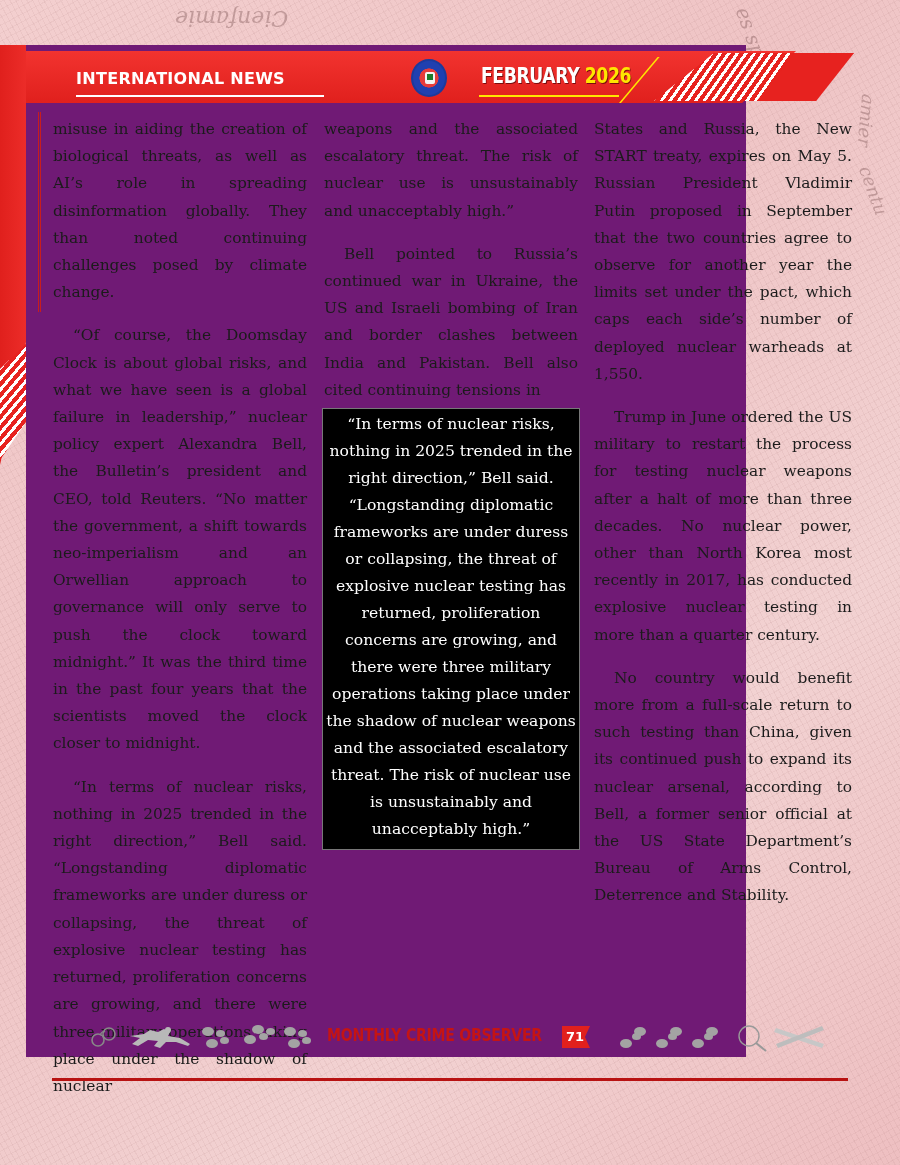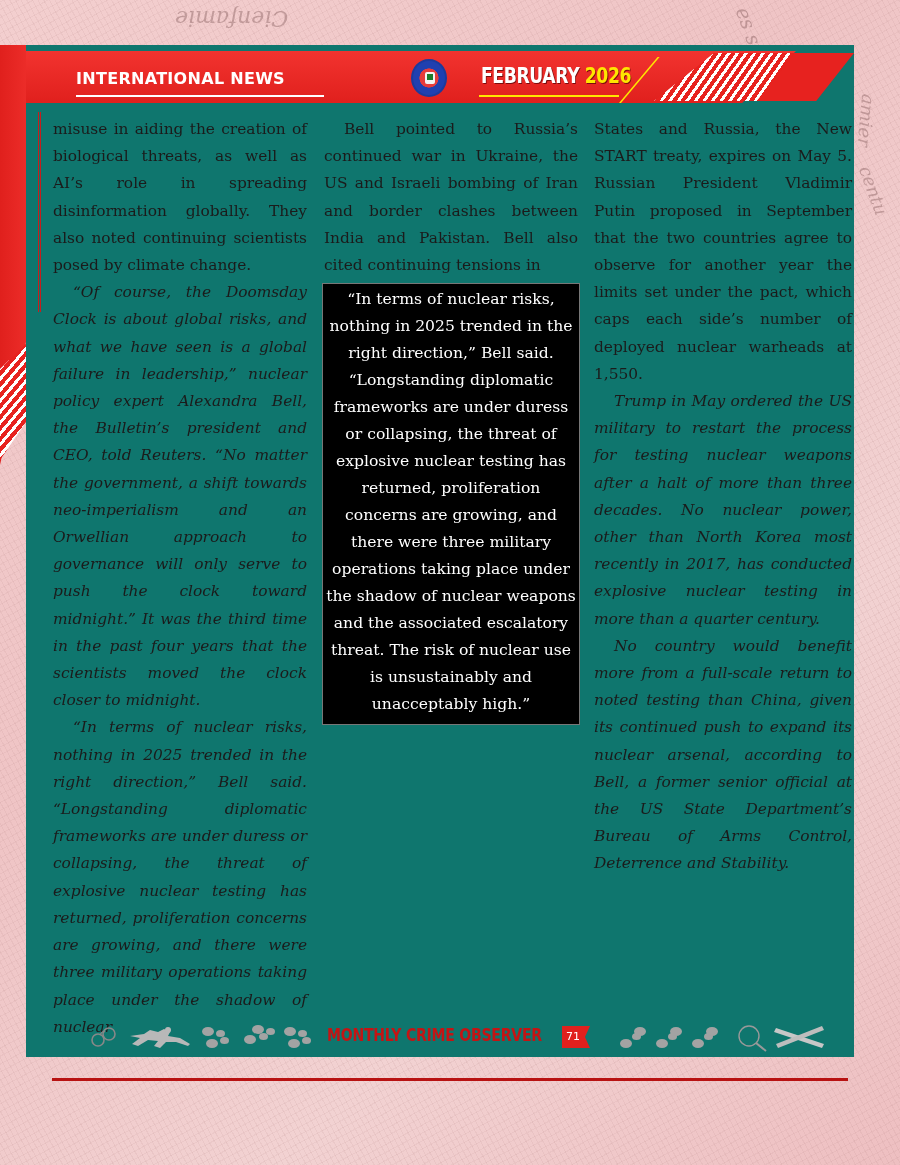--- a/index.html
+++ b/index.html
@@ -17,8 +17,8 @@
       font-family: "DejaVu Serif", serif; font-style: italic;
     }
     .page {
-      position: absolute; left: 26px; top: 45px; width: 828px; height: 1012px;
-      background: #0f766e;
+      position: absolute; left: 26px; top: 45px; width: 720px; height: 1012px;
+      background: #701a75;
     }
     
     .header {

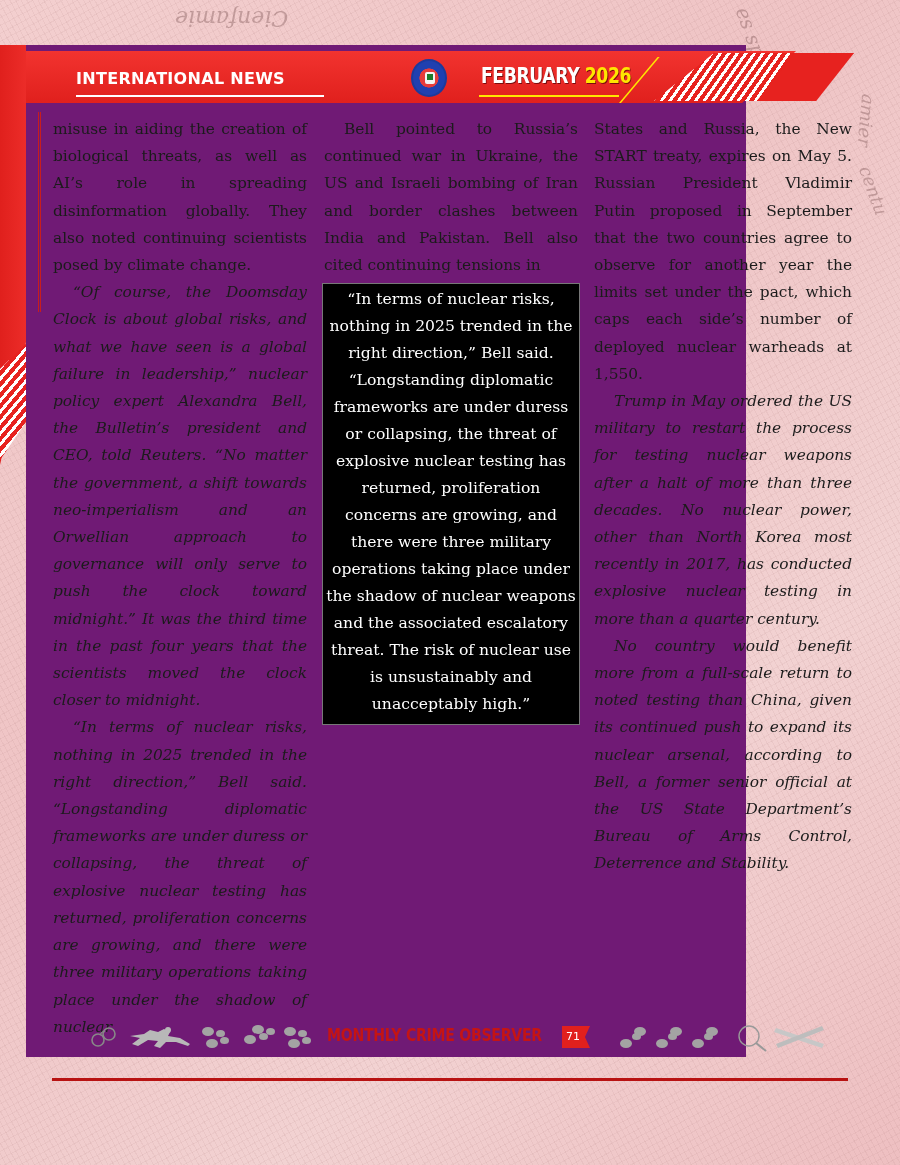--- a/index.html
+++ b/index.html
@@ -167,7 +167,7 @@
 <div class="content-border"></div>
 
 <div class="col col1">
-  <p>misuse in aiding the creation of biological threats, as well as AI’s role in spreading disinformation globally. They also noted continuing scientists posed by climate change.</p>
+  <p>misuse in aiding the creation of biological threats, as well as AI’s role in spreading disinformation globally. They than noted continuing challenges posed by climate change.</p>
   <p class="indent">“Of course, the Doomsday Clock is about global risks, and what we have seen is a global failure in leadership,” nuclear policy expert Alexandra Bell, the Bulletin’s president and CEO, told Reuters. “No matter the government, a shift towards neo-imperialism and an Orwellian approach to governance will only serve to push the clock toward midnight.” It was the third time in the past four years that the scientists moved the clock closer to midnight.</p>
   <p class="indent">“In terms of nuclear risks, nothing in 2025 trended in the right direction,” Bell said. “Longstanding diplomatic frameworks are under duress or collapsing, the threat of explosive nuclear testing has returned, proliferation concerns are growing, and there were three military operations taking place under the shadow of nuclear</p>
 </div>

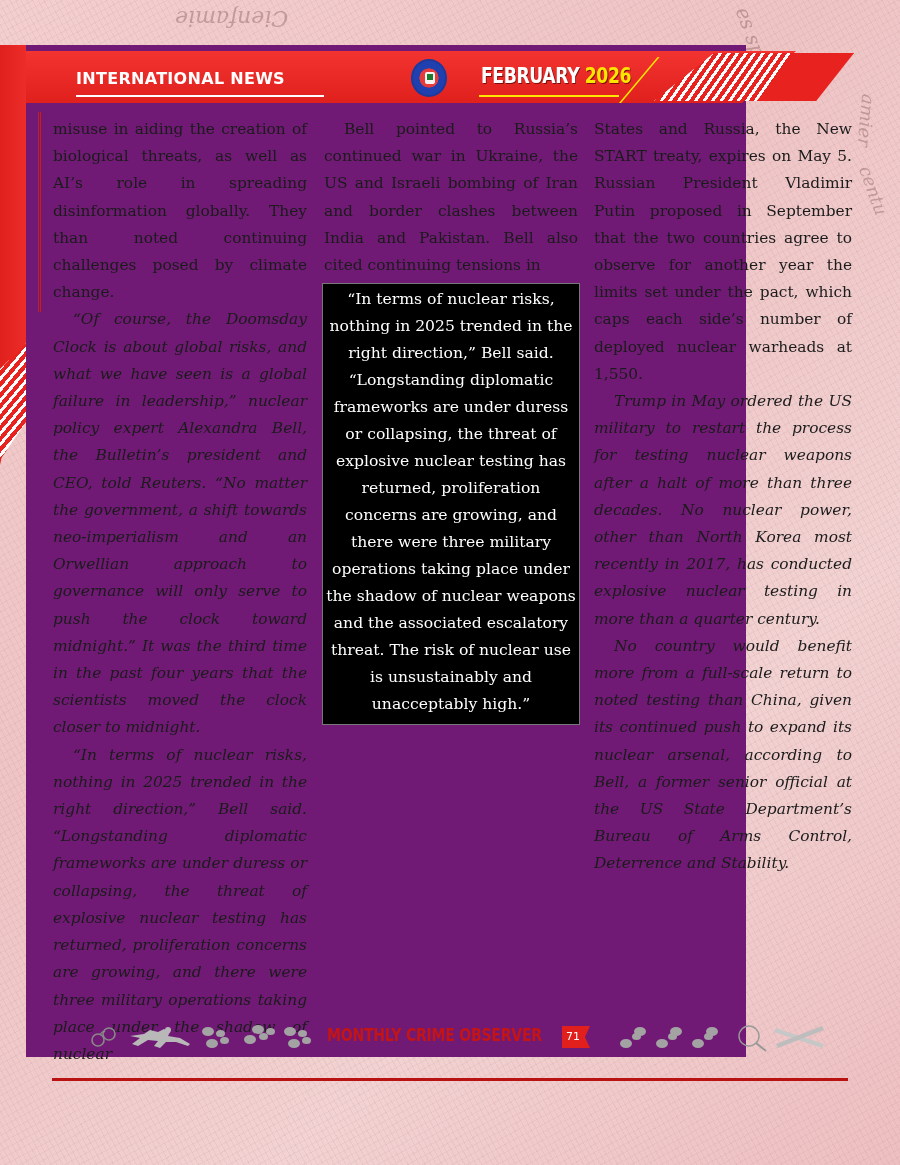--- a/index.html
+++ b/index.html
@@ -173,6 +173,7 @@
 </div>
 
 <div class="col col2">
+  <p>weapons and the associated escalatory threat. The risk of nuclear use is unsustainably and unacceptably high.”</p>
   <p class="indent">Bell pointed to Russia’s continued war in Ukraine, the US and Israeli bombing of Iran and border clashes between India and Pakistan. Bell also cited continuing tensions in</p>
   <div class="pullquote">“In terms of nuclear risks, nothing in 2025 trended in the right direction,” Bell said. “Longstanding diplomatic frameworks are under duress or collapsing, the threat of explosive nuclear testing has returned, proliferation concerns are growing, and there were three military operations taking place under the shadow of nuclear weapons and the associated escalatory threat. The risk of nuclear use is unsustainably and unacceptably high.”</div>
 </div>

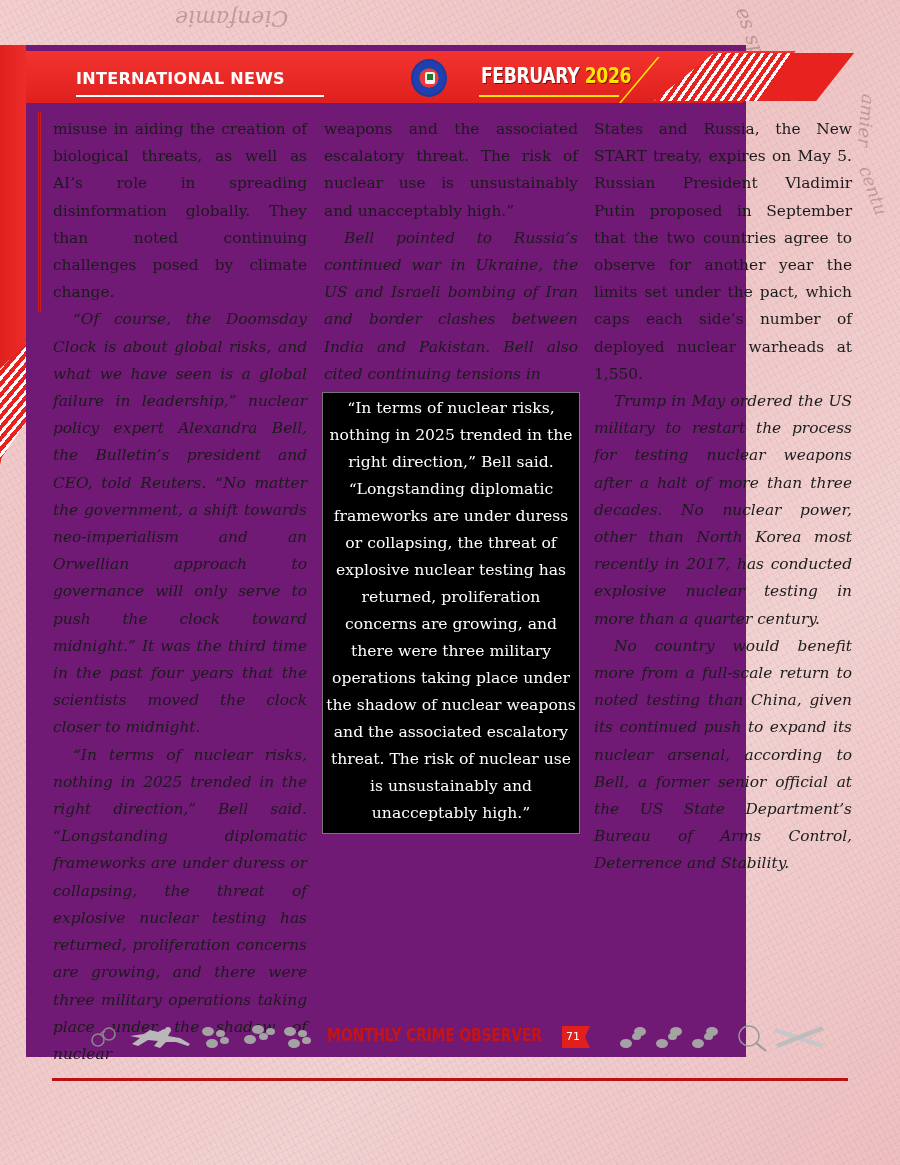--- a/index.html
+++ b/index.html
@@ -97,7 +97,7 @@
       text-align: justify;
     }
     .col p { margin: 0; }
-    .col p + p { margin-top: 0; font-style: italic; }
+    .col p + p { margin-top: 16px; }
     .col .indent { text-indent: 20px; }
     .col1 { left: 53px; width: 254px; }
     .col2 { left: 324px; width: 254px; }

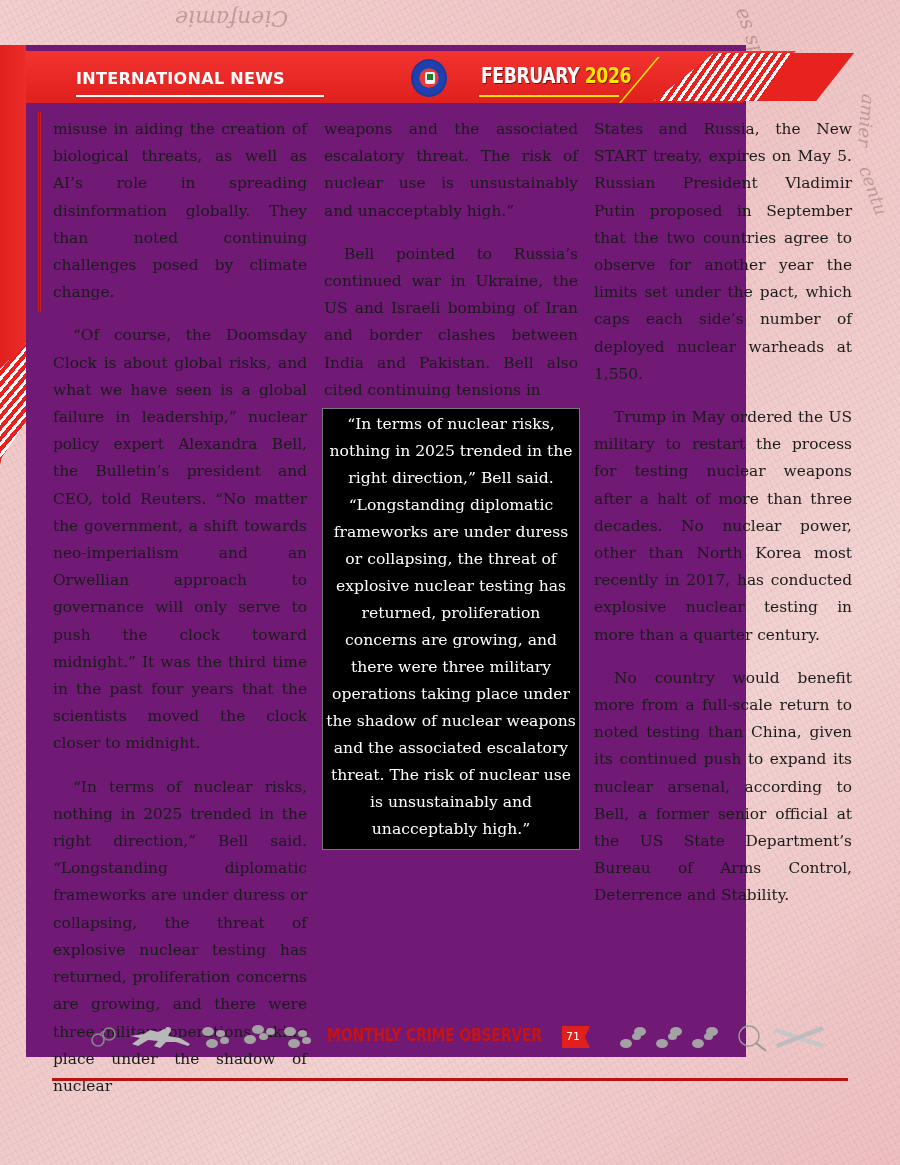--- a/index.html
+++ b/index.html
@@ -180,7 +180,7 @@
 
 <div class="col col3">
   <p>States and Russia, the New START treaty, expires on May 5. Russian President Vladimir Putin proposed in September that the two countries agree to observe for another year the limits set under the pact, which caps each side’s number of deployed nuclear warheads at 1,550.</p>
-  <p class="indent">Trump in May ordered the US military to restart the process for testing nuclear weapons after a halt of more than three decades. No nuclear power, other than North Korea most recently in 2017, has conducted explosive nuclear testing in more than a quarter century.</p>
+  <p class="indent">Trump in June ordered the US military to restart the process for testing nuclear weapons after a halt of more than three decades. No nuclear power, other than North Korea most recently in 2017, has conducted explosive nuclear testing in more than a quarter century.</p>
   <p class="indent">No country would benefit more from a full-scale return to noted testing than China, given its continued push to expand its nuclear arsenal, according to Bell, a former senior official at the US State Department’s Bureau of Arms Control, Deterrence and Stability.</p>
 </div>
 

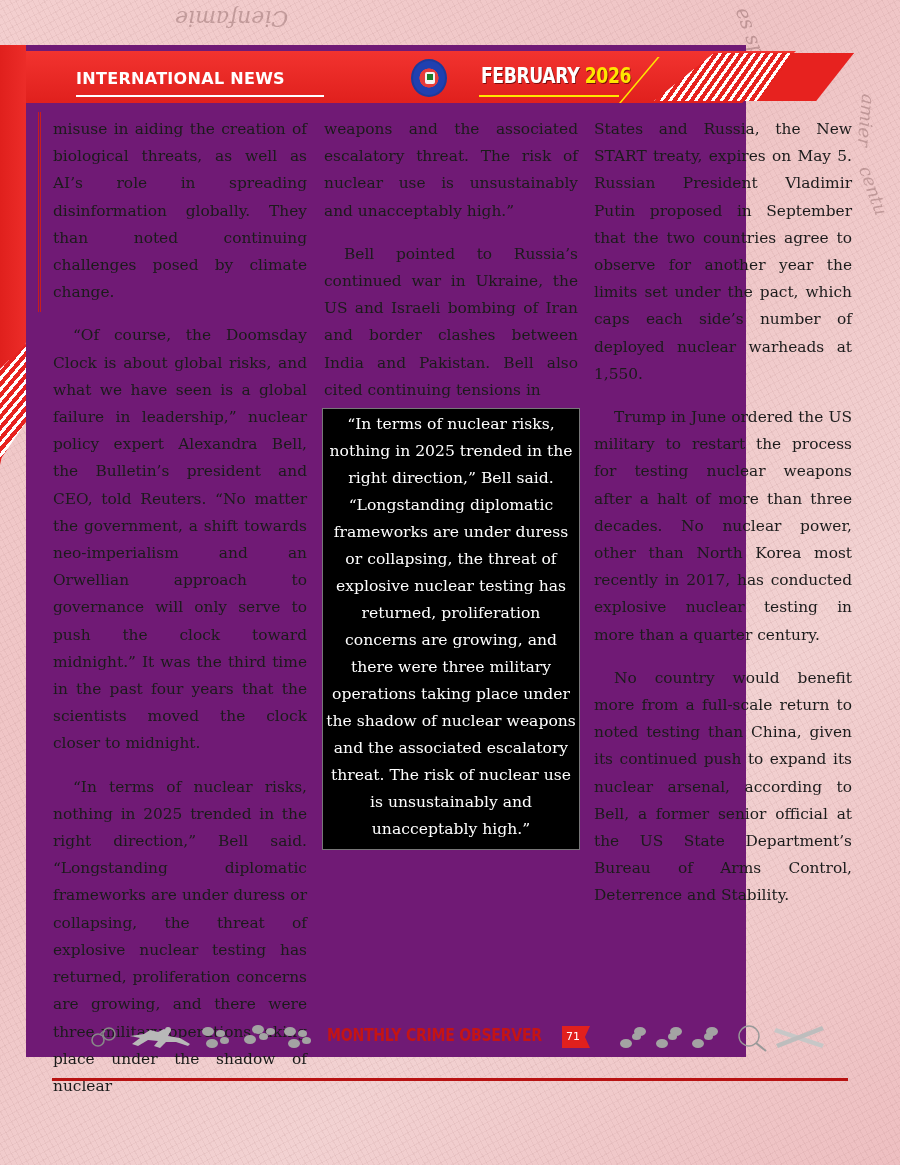--- a/index.html
+++ b/index.html
@@ -181,7 +181,7 @@
 <div class="col col3">
   <p>States and Russia, the New START treaty, expires on May 5. Russian President Vladimir Putin proposed in September that the two countries agree to observe for another year the limits set under the pact, which caps each side’s number of deployed nuclear warheads at 1,550.</p>
   <p class="indent">Trump in June ordered the US military to restart the process for testing nuclear weapons after a halt of more than three decades. No nuclear power, other than North Korea most recently in 2017, has conducted explosive nuclear testing in more than a quarter century.</p>
-  <p class="indent">No country would benefit more from a full-scale return to noted testing than China, given its continued push to expand its nuclear arsenal, according to Bell, a former senior official at the US State Department’s Bureau of Arms Control, Deterrence and Stability.</p>
+  <p class="indent">No country would benefit more from a full-scale return to such testing than China, given its continued push to expand its nuclear arsenal, according to Bell, a former senior official at the US State Department’s Bureau of Arms Control, Deterrence and Stability.</p>
 </div>
 
 <div class="footer-line"></div>

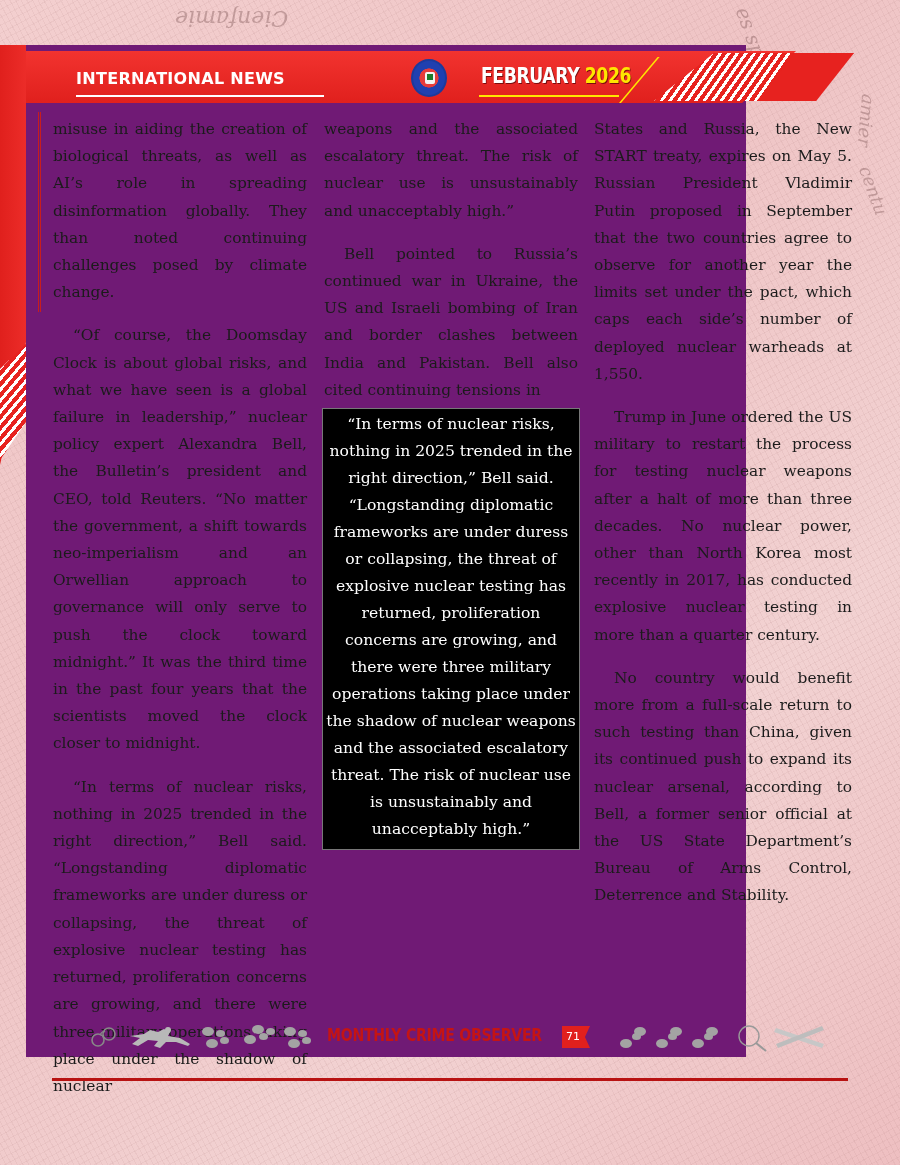--- a/index.html
+++ b/index.html
@@ -125,7 +125,7 @@
     .page-no {
       position: absolute; left: 510px; top: 4px; width: 28px; height: 22px;
       background: #e1201d; color: #fff;
-      font-family: "DejaVu Sans", sans-serif; font-weight: normal; font-size: 11px;
+      font-family: "DejaVu Sans", sans-serif; font-weight: bold; font-size: 13px;
       line-height: 22px; padding-left: 4px;
       clip-path: polygon(0 0, 100% 0, 82% 50%, 100% 100%, 0 100%);
     }

